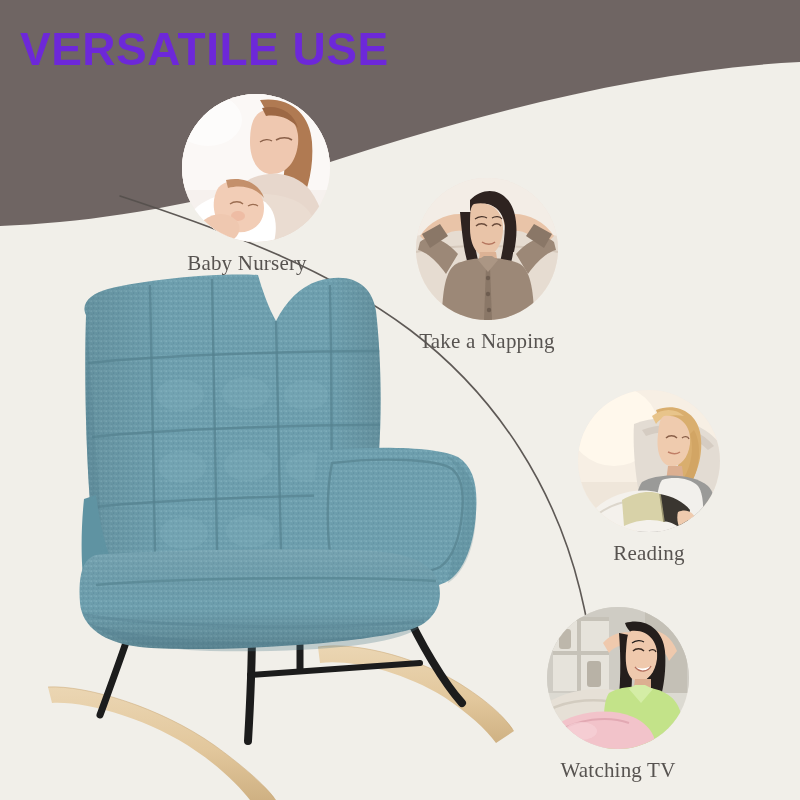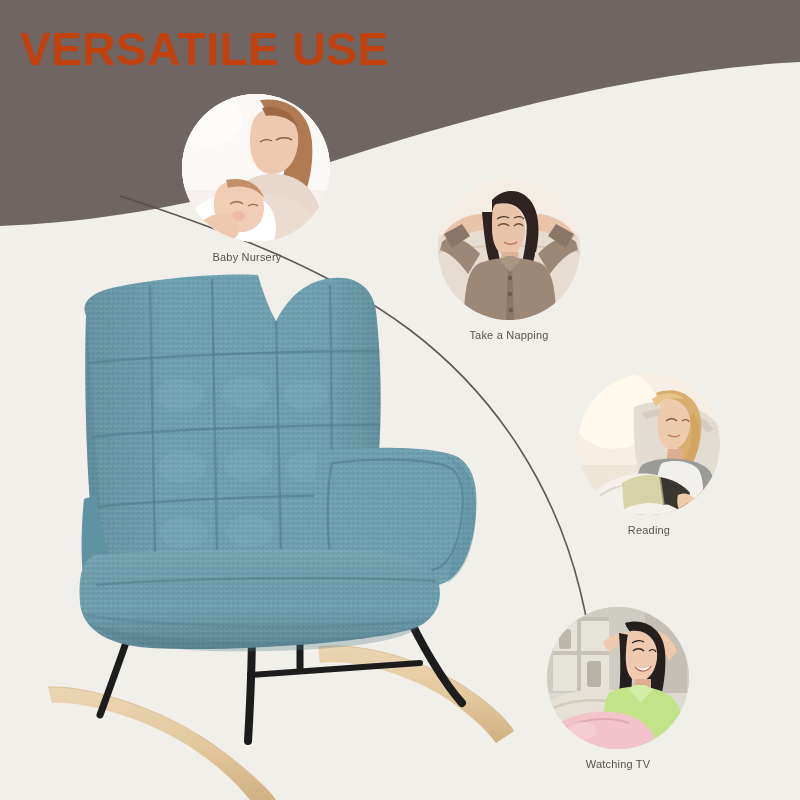--- a/index.html
+++ b/index.html
@@ -29,7 +29,7 @@
     font-size:46px;
     font-weight:bold;
     letter-spacing:.5px;
-    color:#c2410c;
+    color:#6d28d9;
     line-height:1.05;
     white-space:nowrap;
     z-index:3;

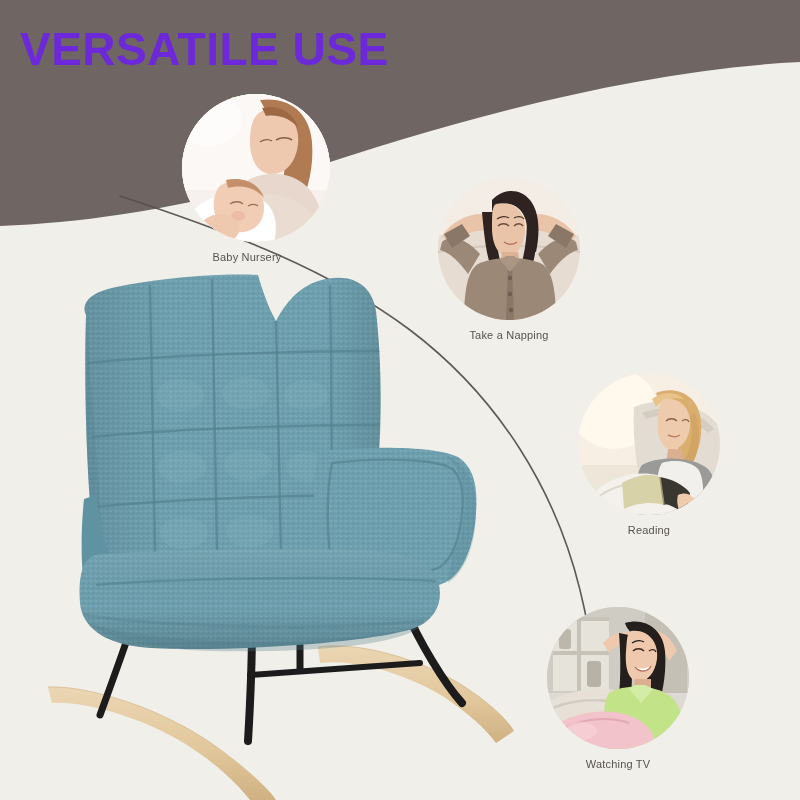--- a/index.html
+++ b/index.html
@@ -53,10 +53,11 @@
   .photo-label{
     margin-top:9px;
     text-align:center;
-    font-size:11px;
+    font-size:21px;
     color:#575350;
     white-space:nowrap;
     letter-spacing:.2px;
+    font-family:Liberation Serif, serif;
   }
 
   

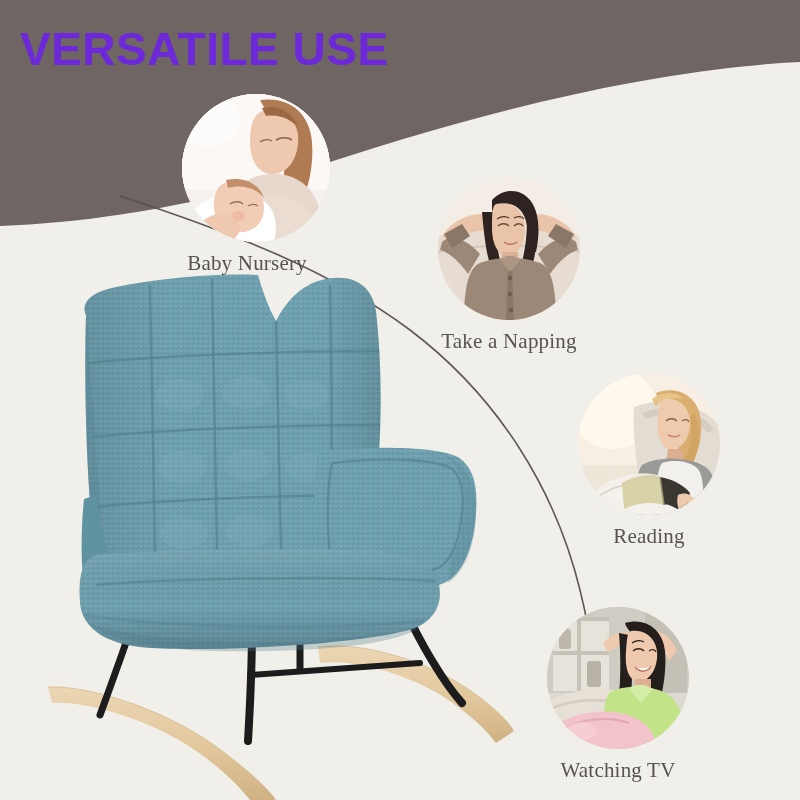--- a/index.html
+++ b/index.html
@@ -65,7 +65,7 @@
   #node-baby .photo-circle{width:148px;height:148px;}
   #node-baby .photo-label{margin-left:-18px;}
 
-  #node-nap{left:438px;top:178px;}
+  #node-nap{left:416px;top:178px;}
   #node-nap .photo-circle{width:142px;height:142px;}
 
   #node-read{left:578px;top:373px;}

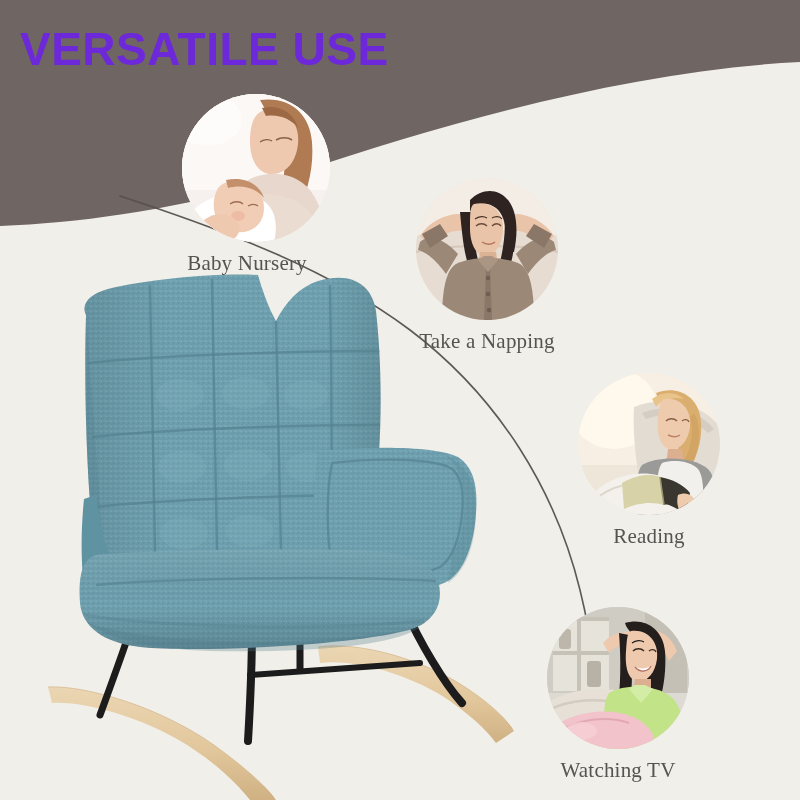--- a/index.html
+++ b/index.html
@@ -68,7 +68,7 @@
   #node-nap{left:416px;top:178px;}
   #node-nap .photo-circle{width:142px;height:142px;}
 
-  #node-read{left:578px;top:373px;}
+  #node-read{left:578px;top:390px;}
   #node-read .photo-circle{width:142px;height:142px;}
 
   #node-tv{left:547px;top:607px;}

